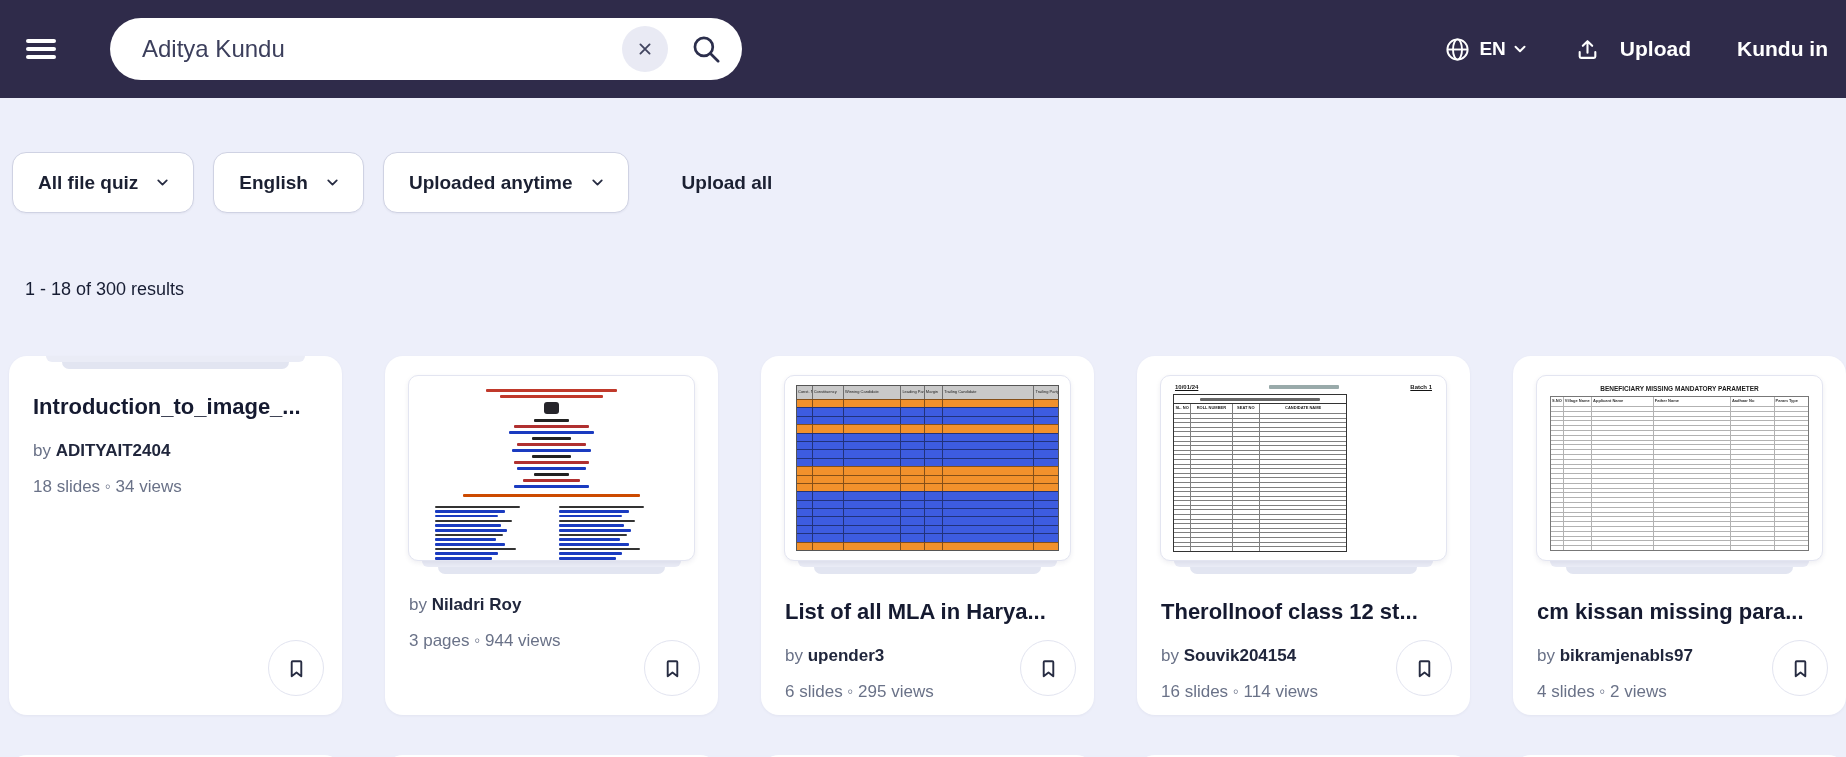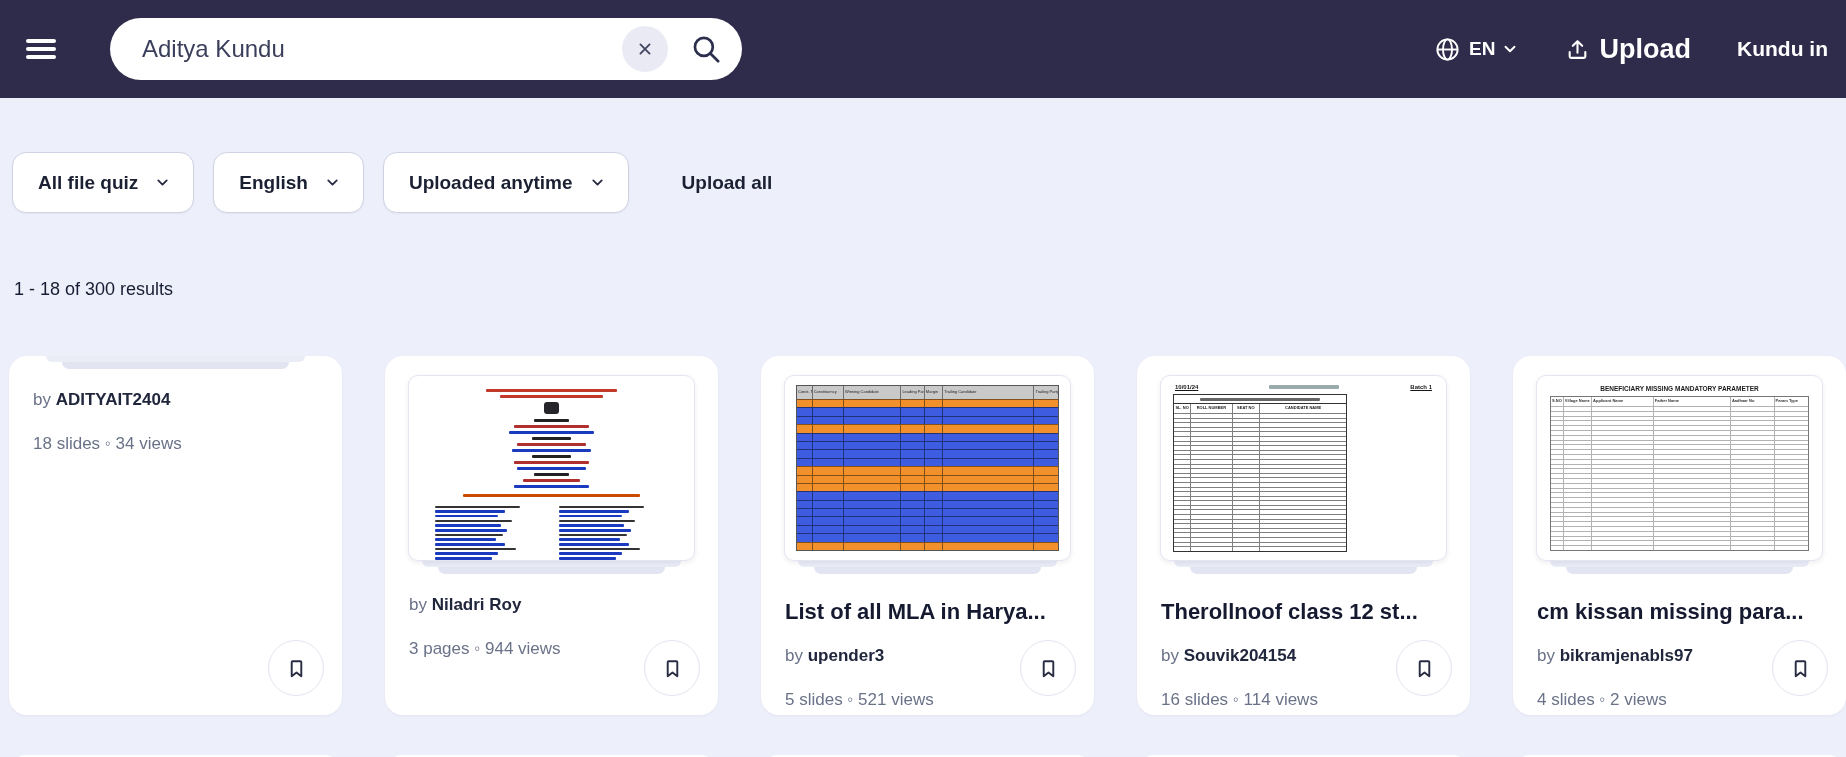--- a/index.html
+++ b/index.html
@@ -37,7 +37,7 @@
   .lang{display:flex;align-items:center;margin-left:40px;cursor:pointer;flex:none;}
   .lang-label{color:#fff;font-size:19px;font-weight:700;margin:0 5px 0 8px;}
   .upload{display:flex;align-items:center;margin-left:46px;cursor:pointer;flex:none;}
-  .upload-label{color:#fff;font-size:27px;font-weight:600;margin-left:10px;}
+  .upload-label{color:#fff;font-size:21px;font-weight:600;margin-left:20px;}
   .download-btn{
     margin-left:46px;height:56px;padding:0 26px;border:none;border-radius:10px;
     background:#f6a240;color:#1d1930;font-size:21px;font-weight:700;cursor:pointer;flex:none;

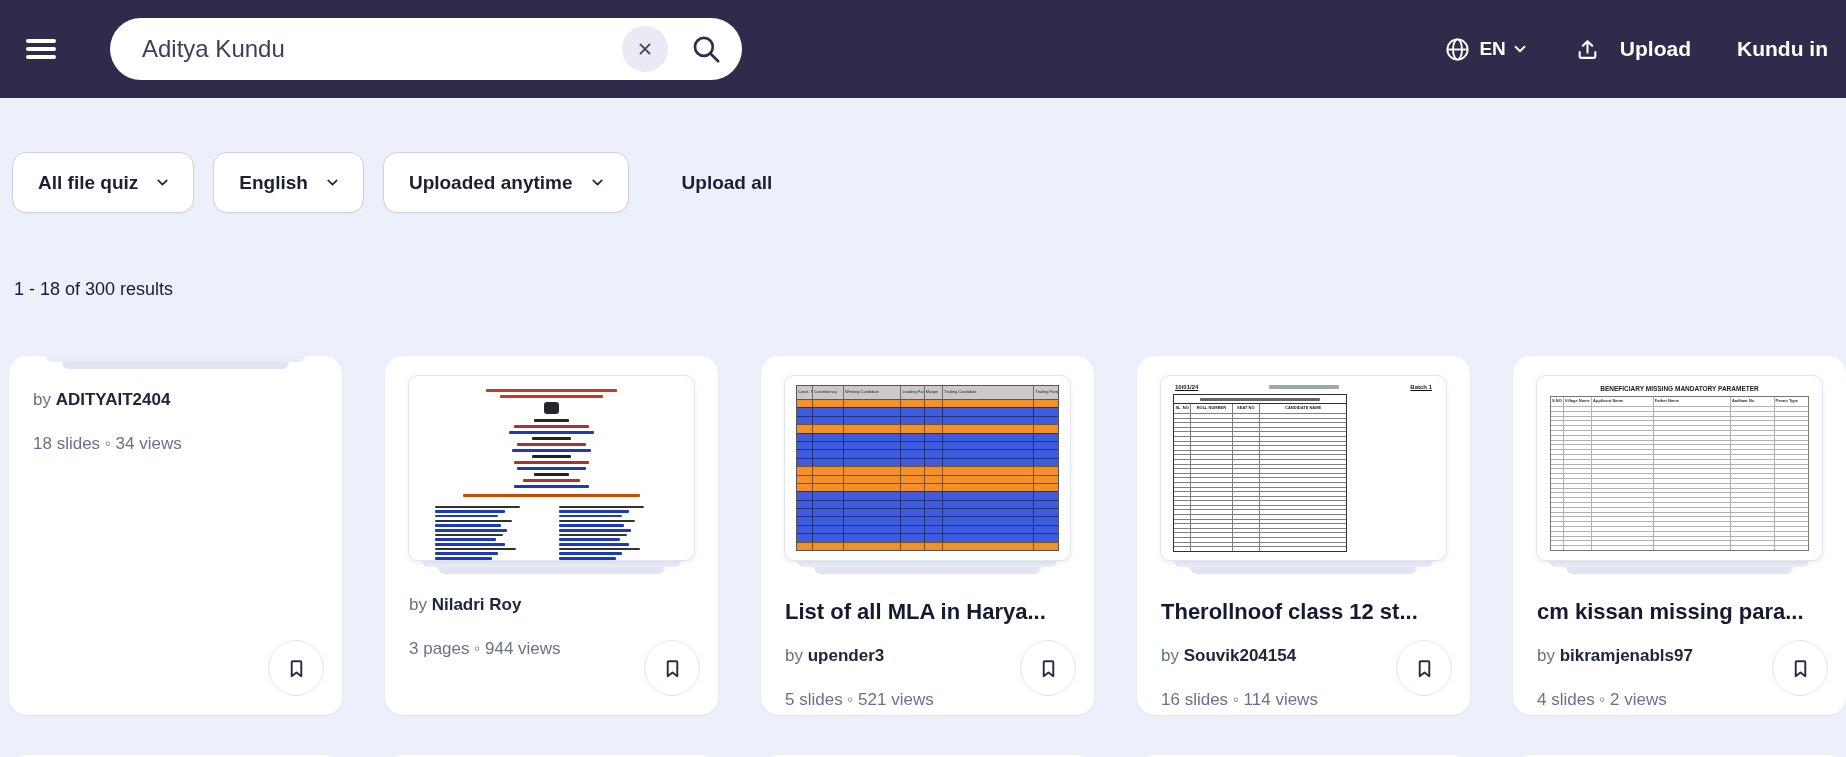--- a/index.html
+++ b/index.html
@@ -54,7 +54,7 @@
   .filter-label{font-size:19px;font-weight:600;color:#1b2032;margin-right:16px;}
   .clear-all{font-size:19px;font-weight:600;color:#1b2032;margin-left:34px;cursor:pointer;}
   
-  .results-count{margin:66px 0 0 14px;font-size:18px;color:#171d33;}
+  .results-count{margin:66px 0 0 25px;font-size:18px;color:#171d33;}
   .grid{
     margin-top:56px;padding:0 9px;display:grid;
     grid-template-columns:repeat(5,333px);gap:43px;

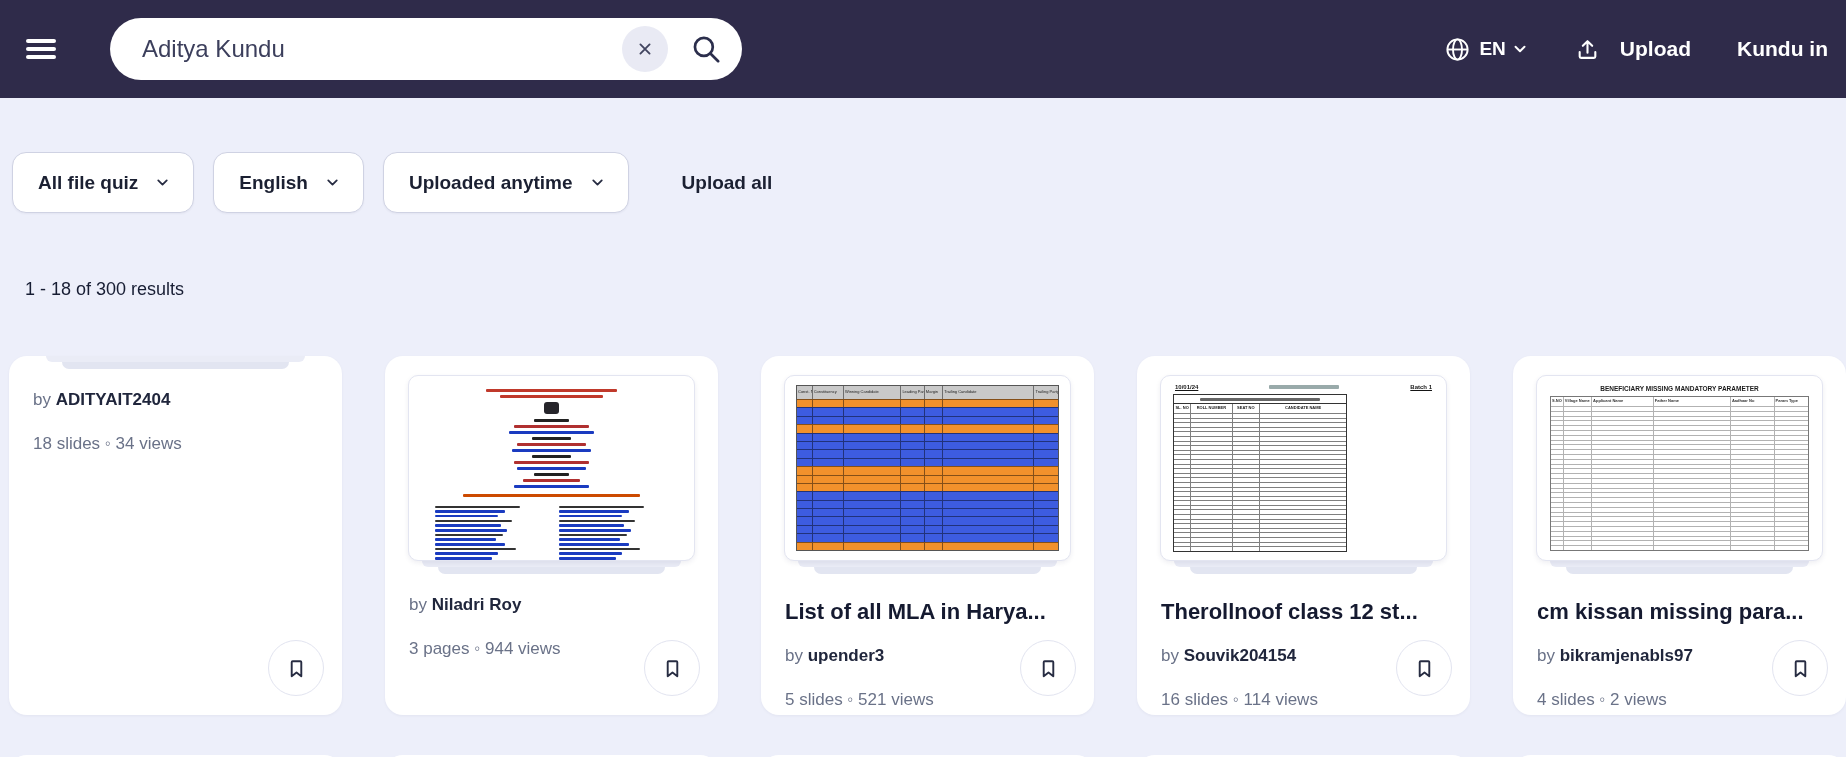--- a/index.html
+++ b/index.html
@@ -232,6 +232,7 @@
       <div class="card">
         <div class="stack1"></div>
         <div class="stack2"></div>
+        <div class="card-title">Introduction_to_image_...</div>
         <div class="card-footer">
           <div class="byline"><span>by </span><span class="author">ADITYAIT2404</span></div>
           <div class="stats">18 slides ◦ 34 views</div>

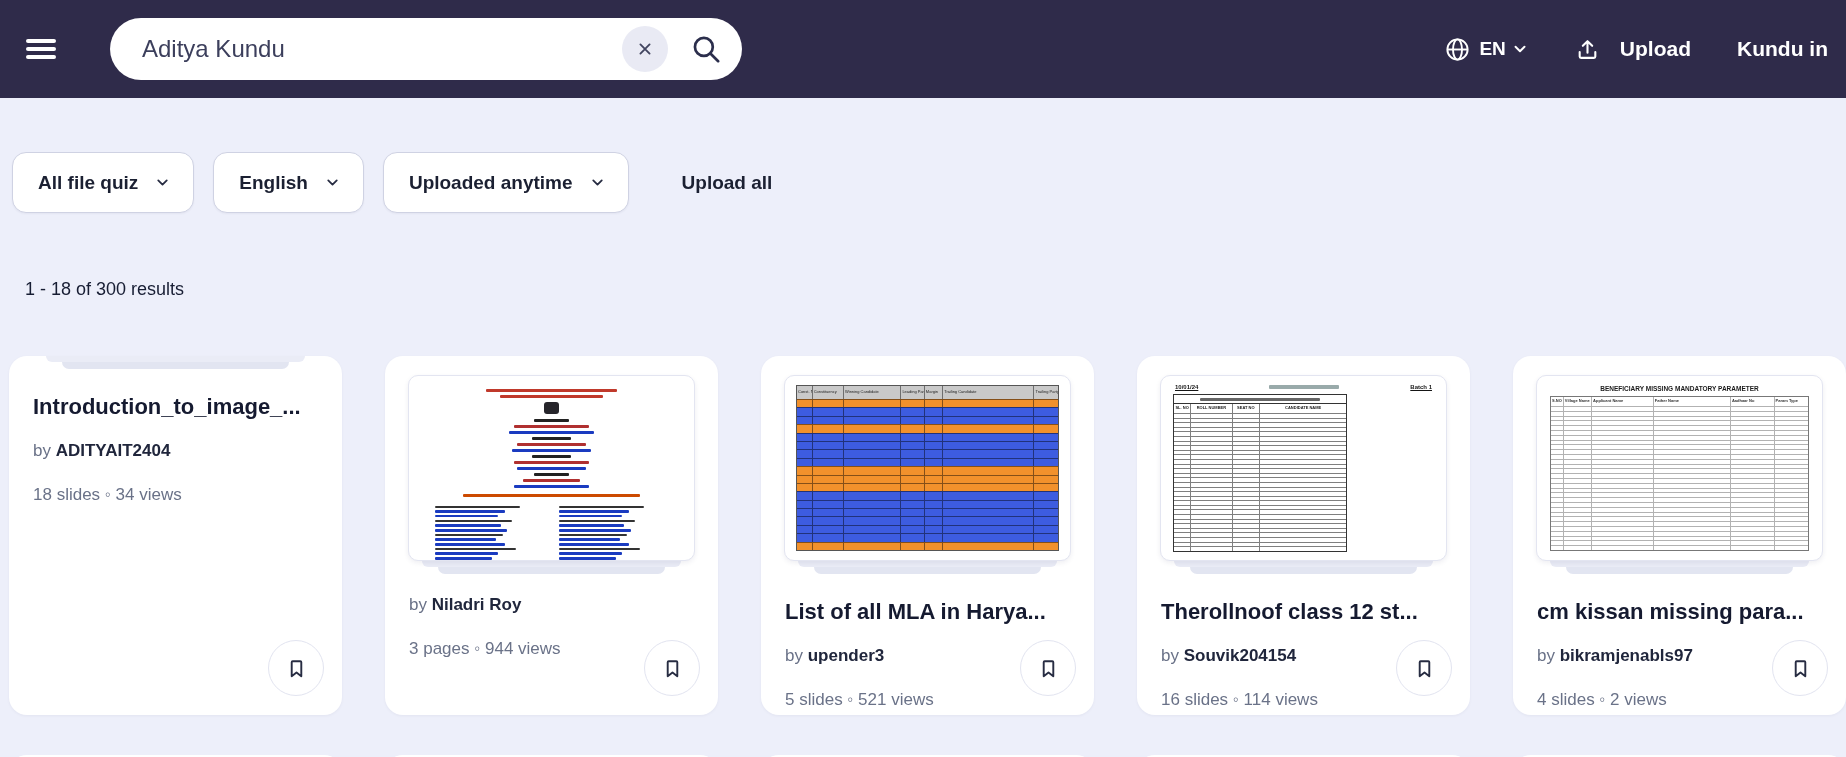--- a/index.html
+++ b/index.html
@@ -75,7 +75,7 @@
     white-space:nowrap;overflow:hidden;cursor:pointer;
   }
   .card-footer{margin:21px 24px 0;padding-right:64px;}
-  .byline{font-size:17px;color:#6a7288;margin-bottom:24px;white-space:nowrap;overflow:hidden;}
+  .byline{font-size:17px;color:#6a7288;margin-bottom:16px;white-space:nowrap;overflow:hidden;}
   .author{font-weight:700;color:#20263c;cursor:pointer;}
   .stats{font-size:17px;color:#6a7288;white-space:nowrap;}
   .bookmark{

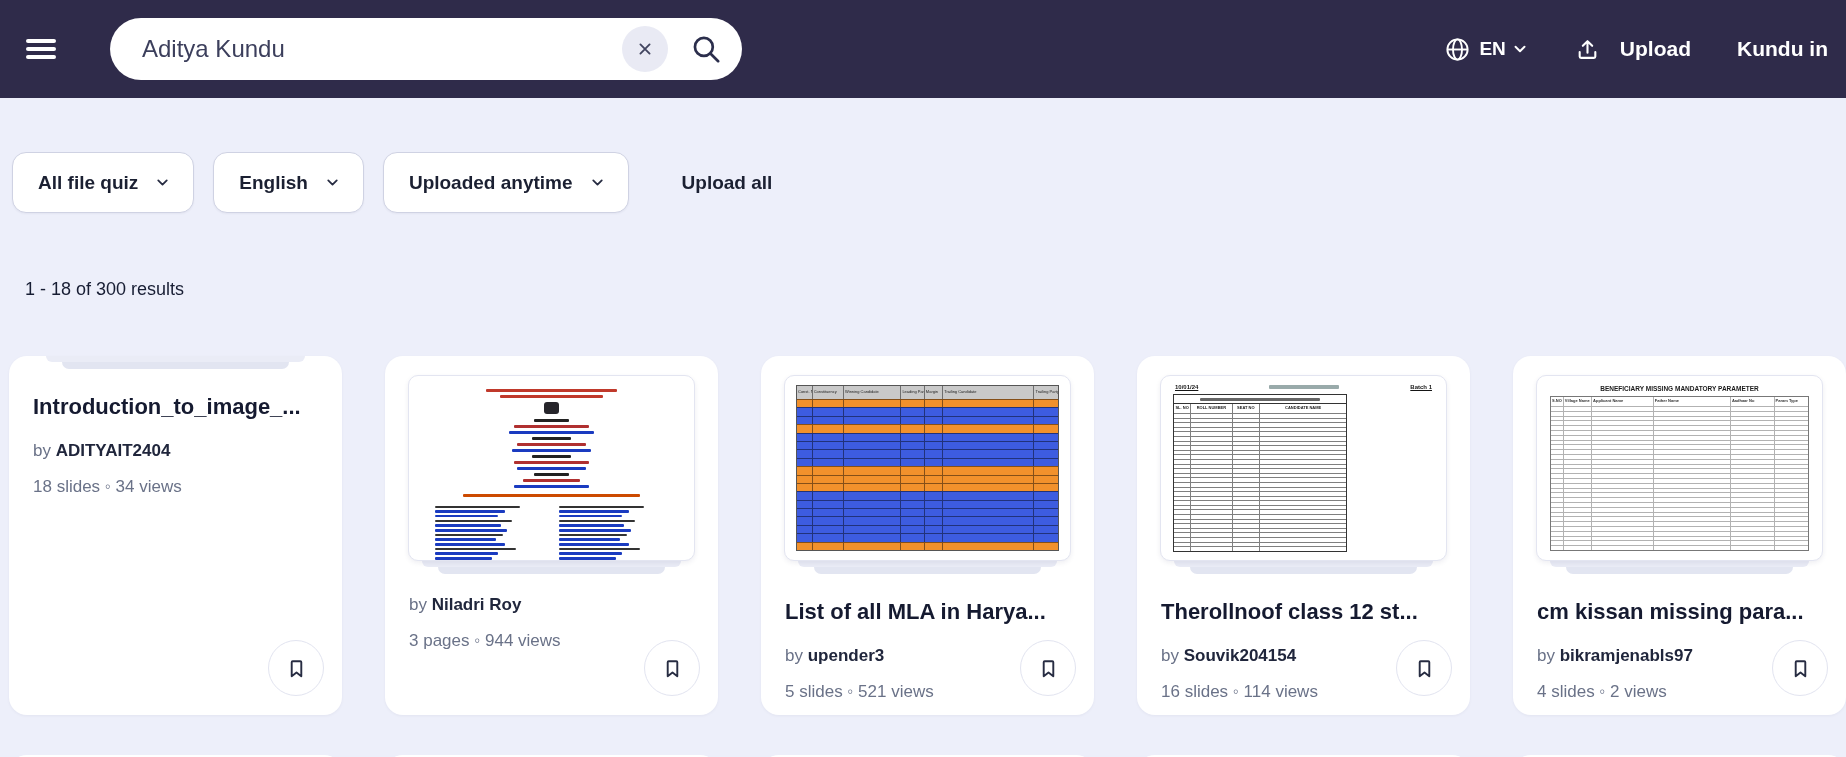--- a/index.html
+++ b/index.html
@@ -492,7 +492,7 @@
         <div class="card-title">List of all MLA in Harya...</div>
         <div class="card-footer">
           <div class="byline"><span>by </span><span class="author">upender3</span></div>
-          <div class="stats">5 slides ◦ 521 views</div>
+          <div class="stats">6 slides ◦ 295 views</div>
         </div>
         <button class="bookmark">
           <span style="display: flex;">

